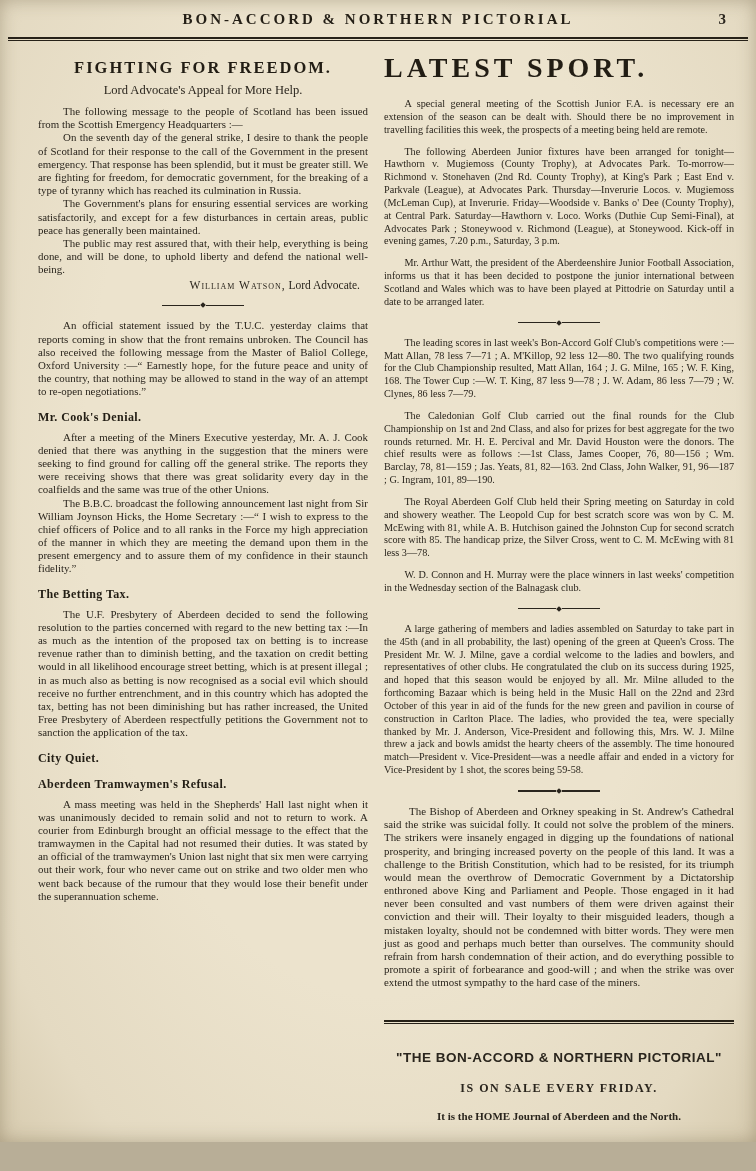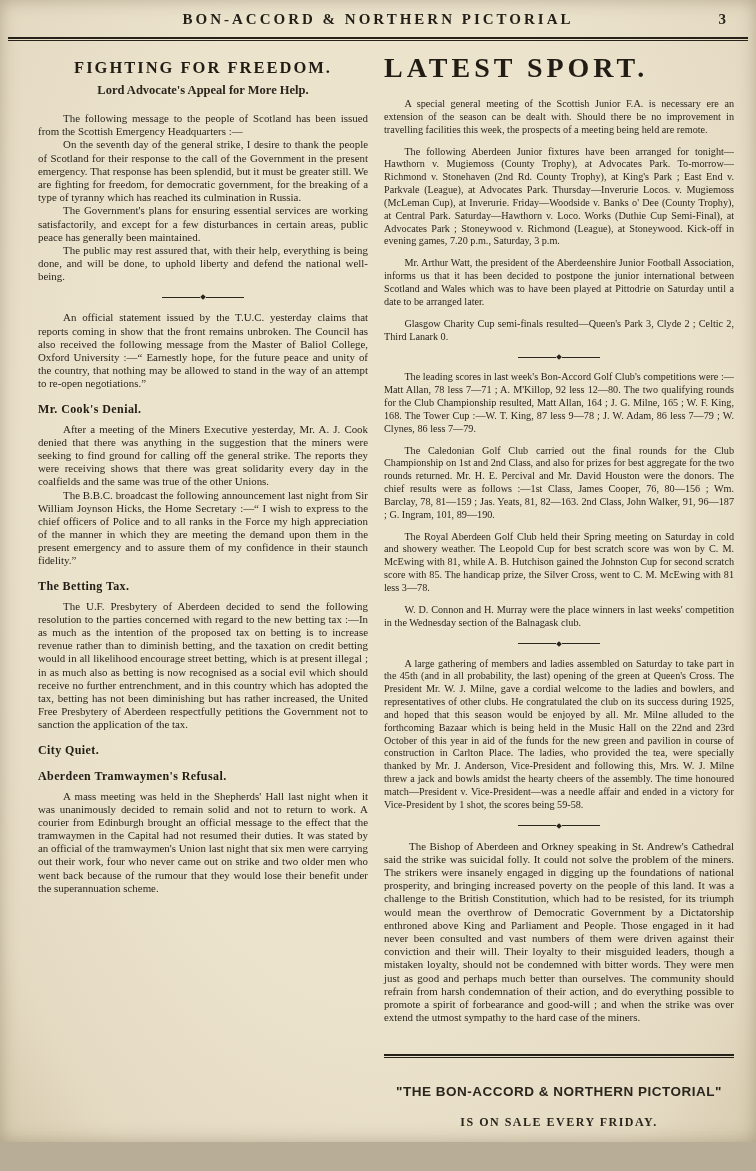--- a/index.html
+++ b/index.html
@@ -31,7 +31,7 @@
   .col-right { width:350px; }
 
   .article-title { text-align:center; font-size:16.5px; font-weight:bold; letter-spacing:2px; margin:8px 0 5px; color:#221d14;}
-  .article-subtitle { text-align:center; font-size:12.5px; font-weight:bold; margin-bottom:14px; }
+  .article-subtitle { text-align:center; font-size:12.5px; font-weight:normal; margin-bottom:7px; }
   p.body, p.folly {
     font-size:10.9px; line-height:1.21; text-align:justify;
     text-indent:2.3em; margin:0;

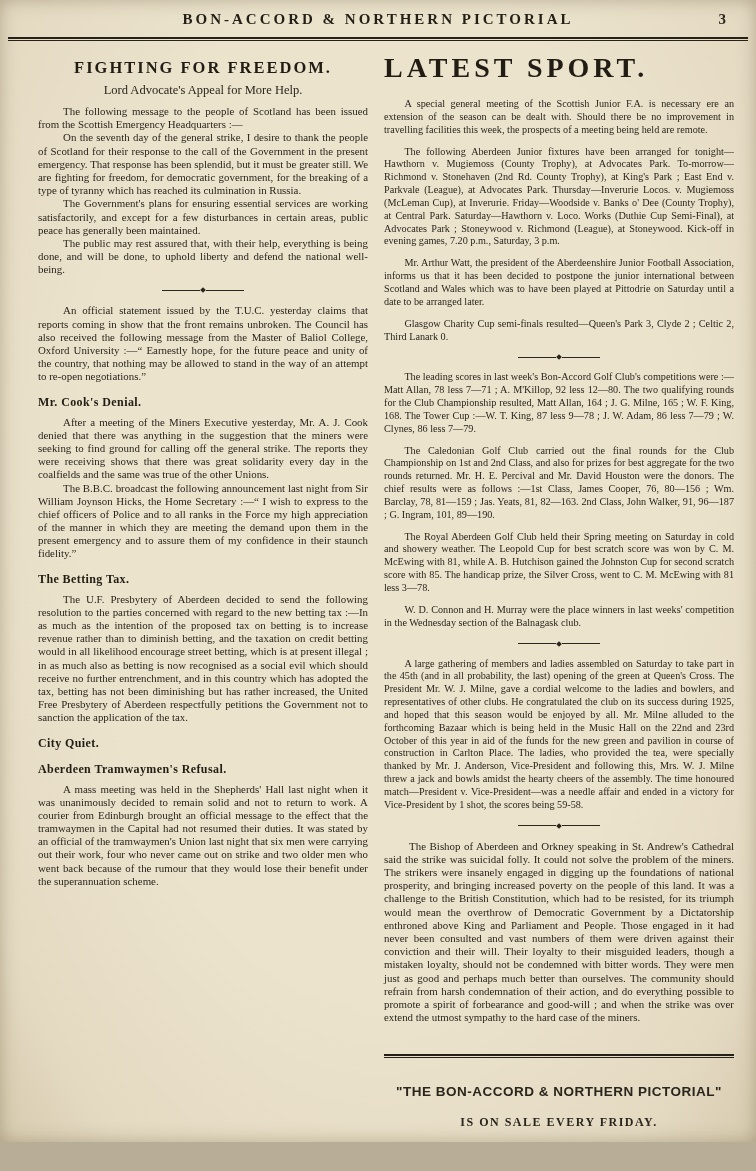--- a/index.html
+++ b/index.html
@@ -81,6 +81,9 @@
       <p class="body">The Government's plans for ensuring essential services are working satisfactorily, and except for a few disturbances in certain areas, public peace has generally been maintained.</p>
       <p class="body">The public may rest assured that, with their help, everything is being done, and will be done, to uphold liberty and defend the national well-being.</p>
 
+      <div class="signature">
+        <span class="sc">William Watson,</span><span> Lord Advocate.</span>
+      </div>
 
       <div class="dinkus">
         <span class="line"></span>

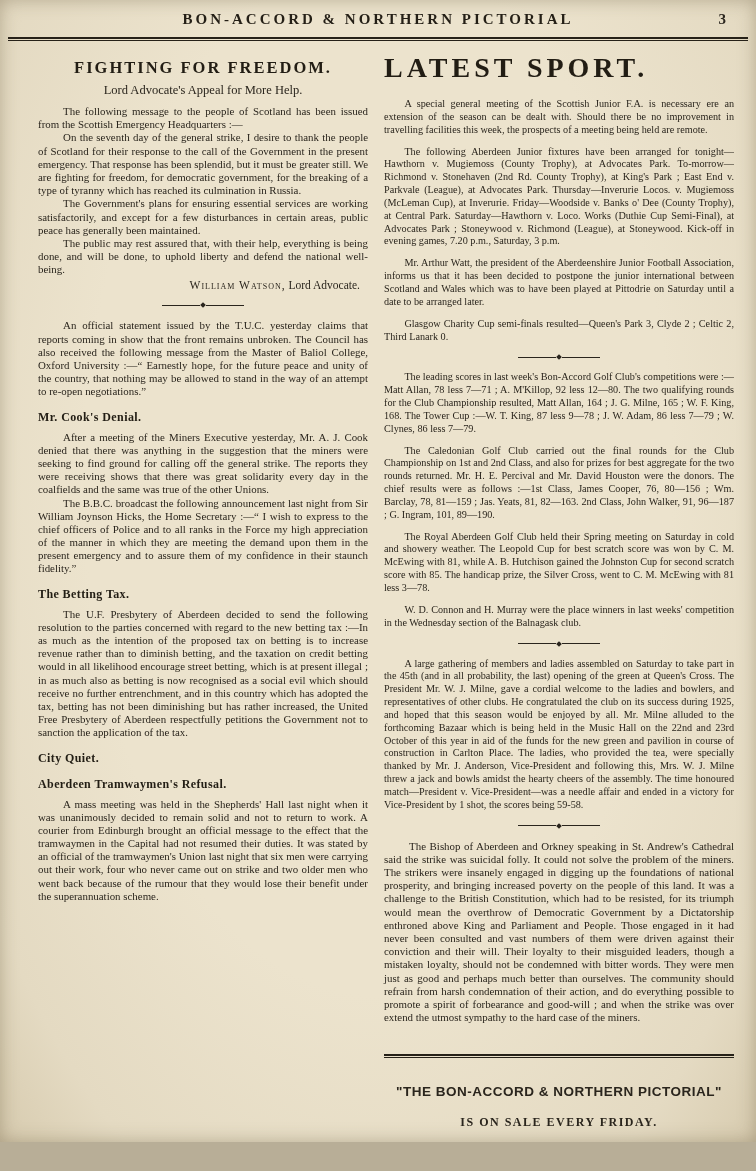--- a/index.html
+++ b/index.html
@@ -113,7 +113,6 @@
       <p class="sport">A special general meeting of the Scottish Junior F.A. is necessary ere an extension of the season can be dealt with. Should there be no improvement in travelling facilities this week, the prospects of a meeting being held are remote.</p>
       <p class="sport">The following Aberdeen Junior fixtures have been arranged for tonight—Hawthorn v. Mugiemoss (County Trophy), at Advocates Park. To-morrow—Richmond v. Stonehaven (2nd Rd. County Trophy), at King's Park ; East End v. Parkvale (League), at Advocates Park. Thursday—Inverurie Locos. v. Mugiemoss (McLeman Cup), at Inverurie. Friday—Woodside v. Banks o' Dee (County Trophy), at Central Park. Saturday—Hawthorn v. Loco. Works (Duthie Cup Semi-Final), at Advocates Park ; Stoneywood v. Richmond (League), at Stoneywood. Kick-off in evening games, 7.20 p.m., Saturday, 3 p.m.</p>
       <p class="sport">Mr. Arthur Watt, the president of the Aberdeenshire Junior Football Association, informs us that it has been decided to postpone the junior international between Scotland and Wales which was to have been played at Pittodrie on Saturday until a date to be arranged later.</p>
-      <p class="sport">Glasgow Charity Cup semi-finals resulted—Queen's Park 3, Clyde 2 ; Celtic 2, Third Lanark 0.</p>
 
       <div class="dinkus">
         <span class="line"></span>

